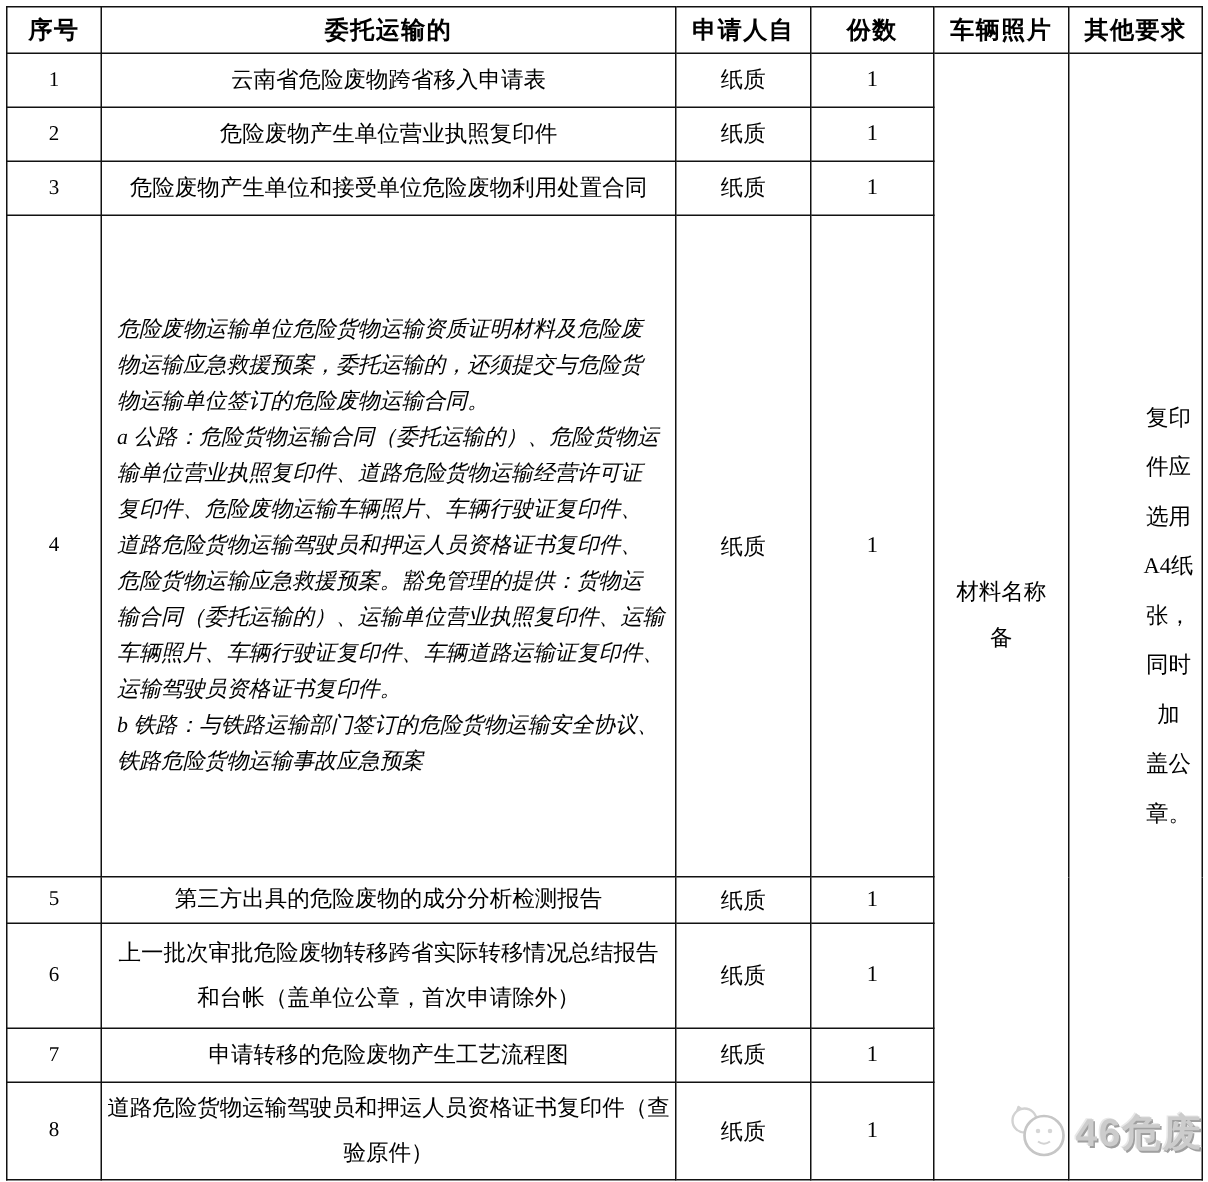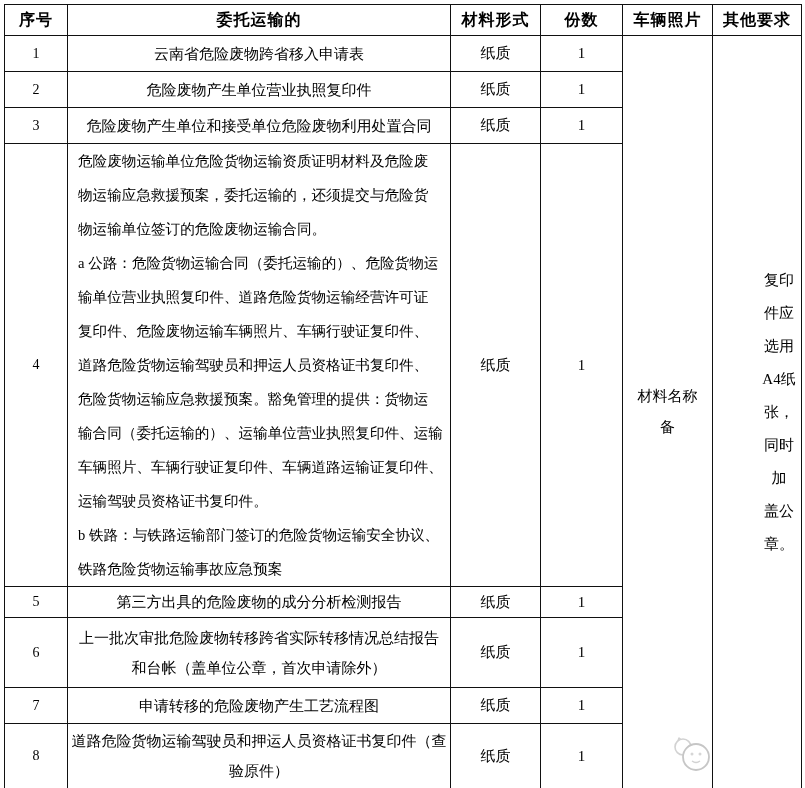--- a/index.html
+++ b/index.html
@@ -97,7 +97,7 @@
     <tr class="hrow">
       <th>序号</th>
       <th>委托运输的</th>
-      <th>材料形式</th>
+      <th>申请人自</th>
       <th>份数</th>
       <th>车辆照片</th>
       <th>其他要求</th>

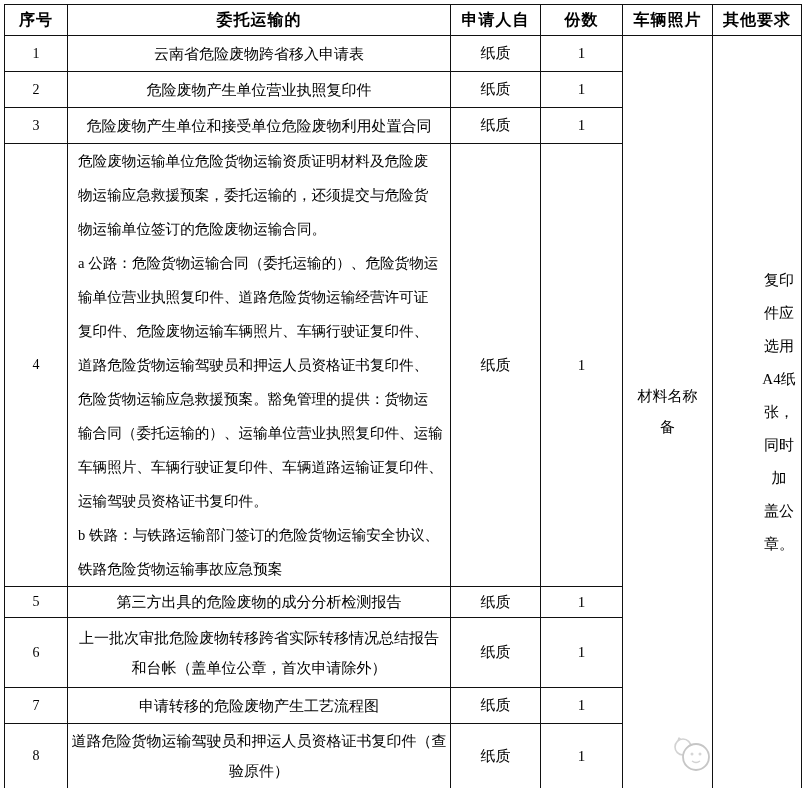--- a/index.html
+++ b/index.html
@@ -40,8 +40,9 @@
   td.cell-name.long {
     text-align: left;
     font-size: 14.6px;
-    line-height: 34px;
+    line-height: 24px;
     padding: 0 4px 0 10px;
+    font-style: italic;
   }
   td.cell-source {
     white-space: pre-line;

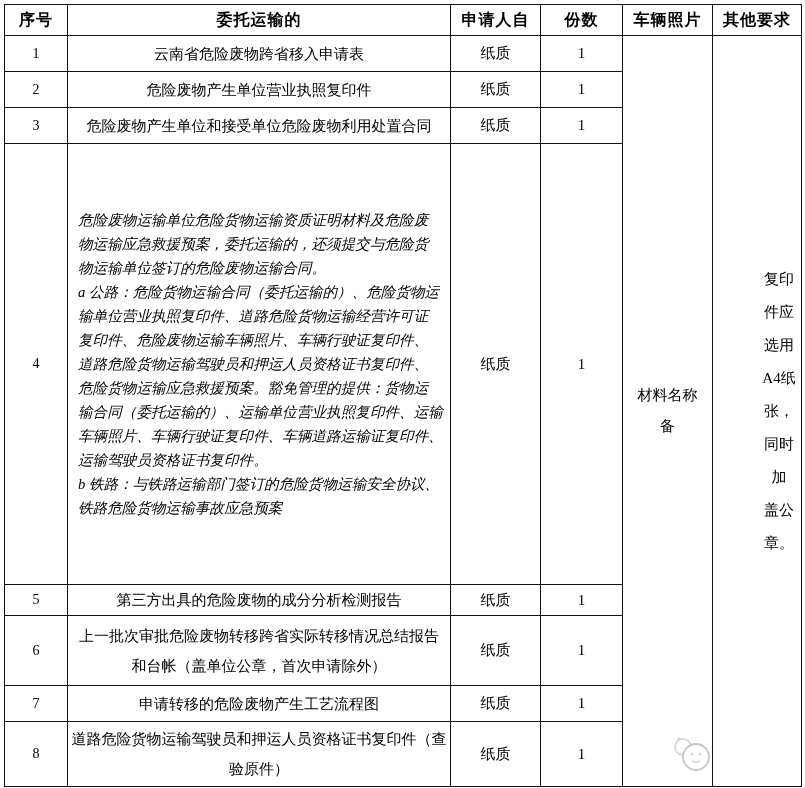--- a/index.html
+++ b/index.html
@@ -187,6 +187,7 @@
       <path d="M21 30 Q25 33 29 30" stroke="#d2d2d2" stroke-width="1.4" fill="none"></path>
     </svg>
   </span>
+  <span class="wm-text">46危废</span>
 </div>
 
 </body></html>

